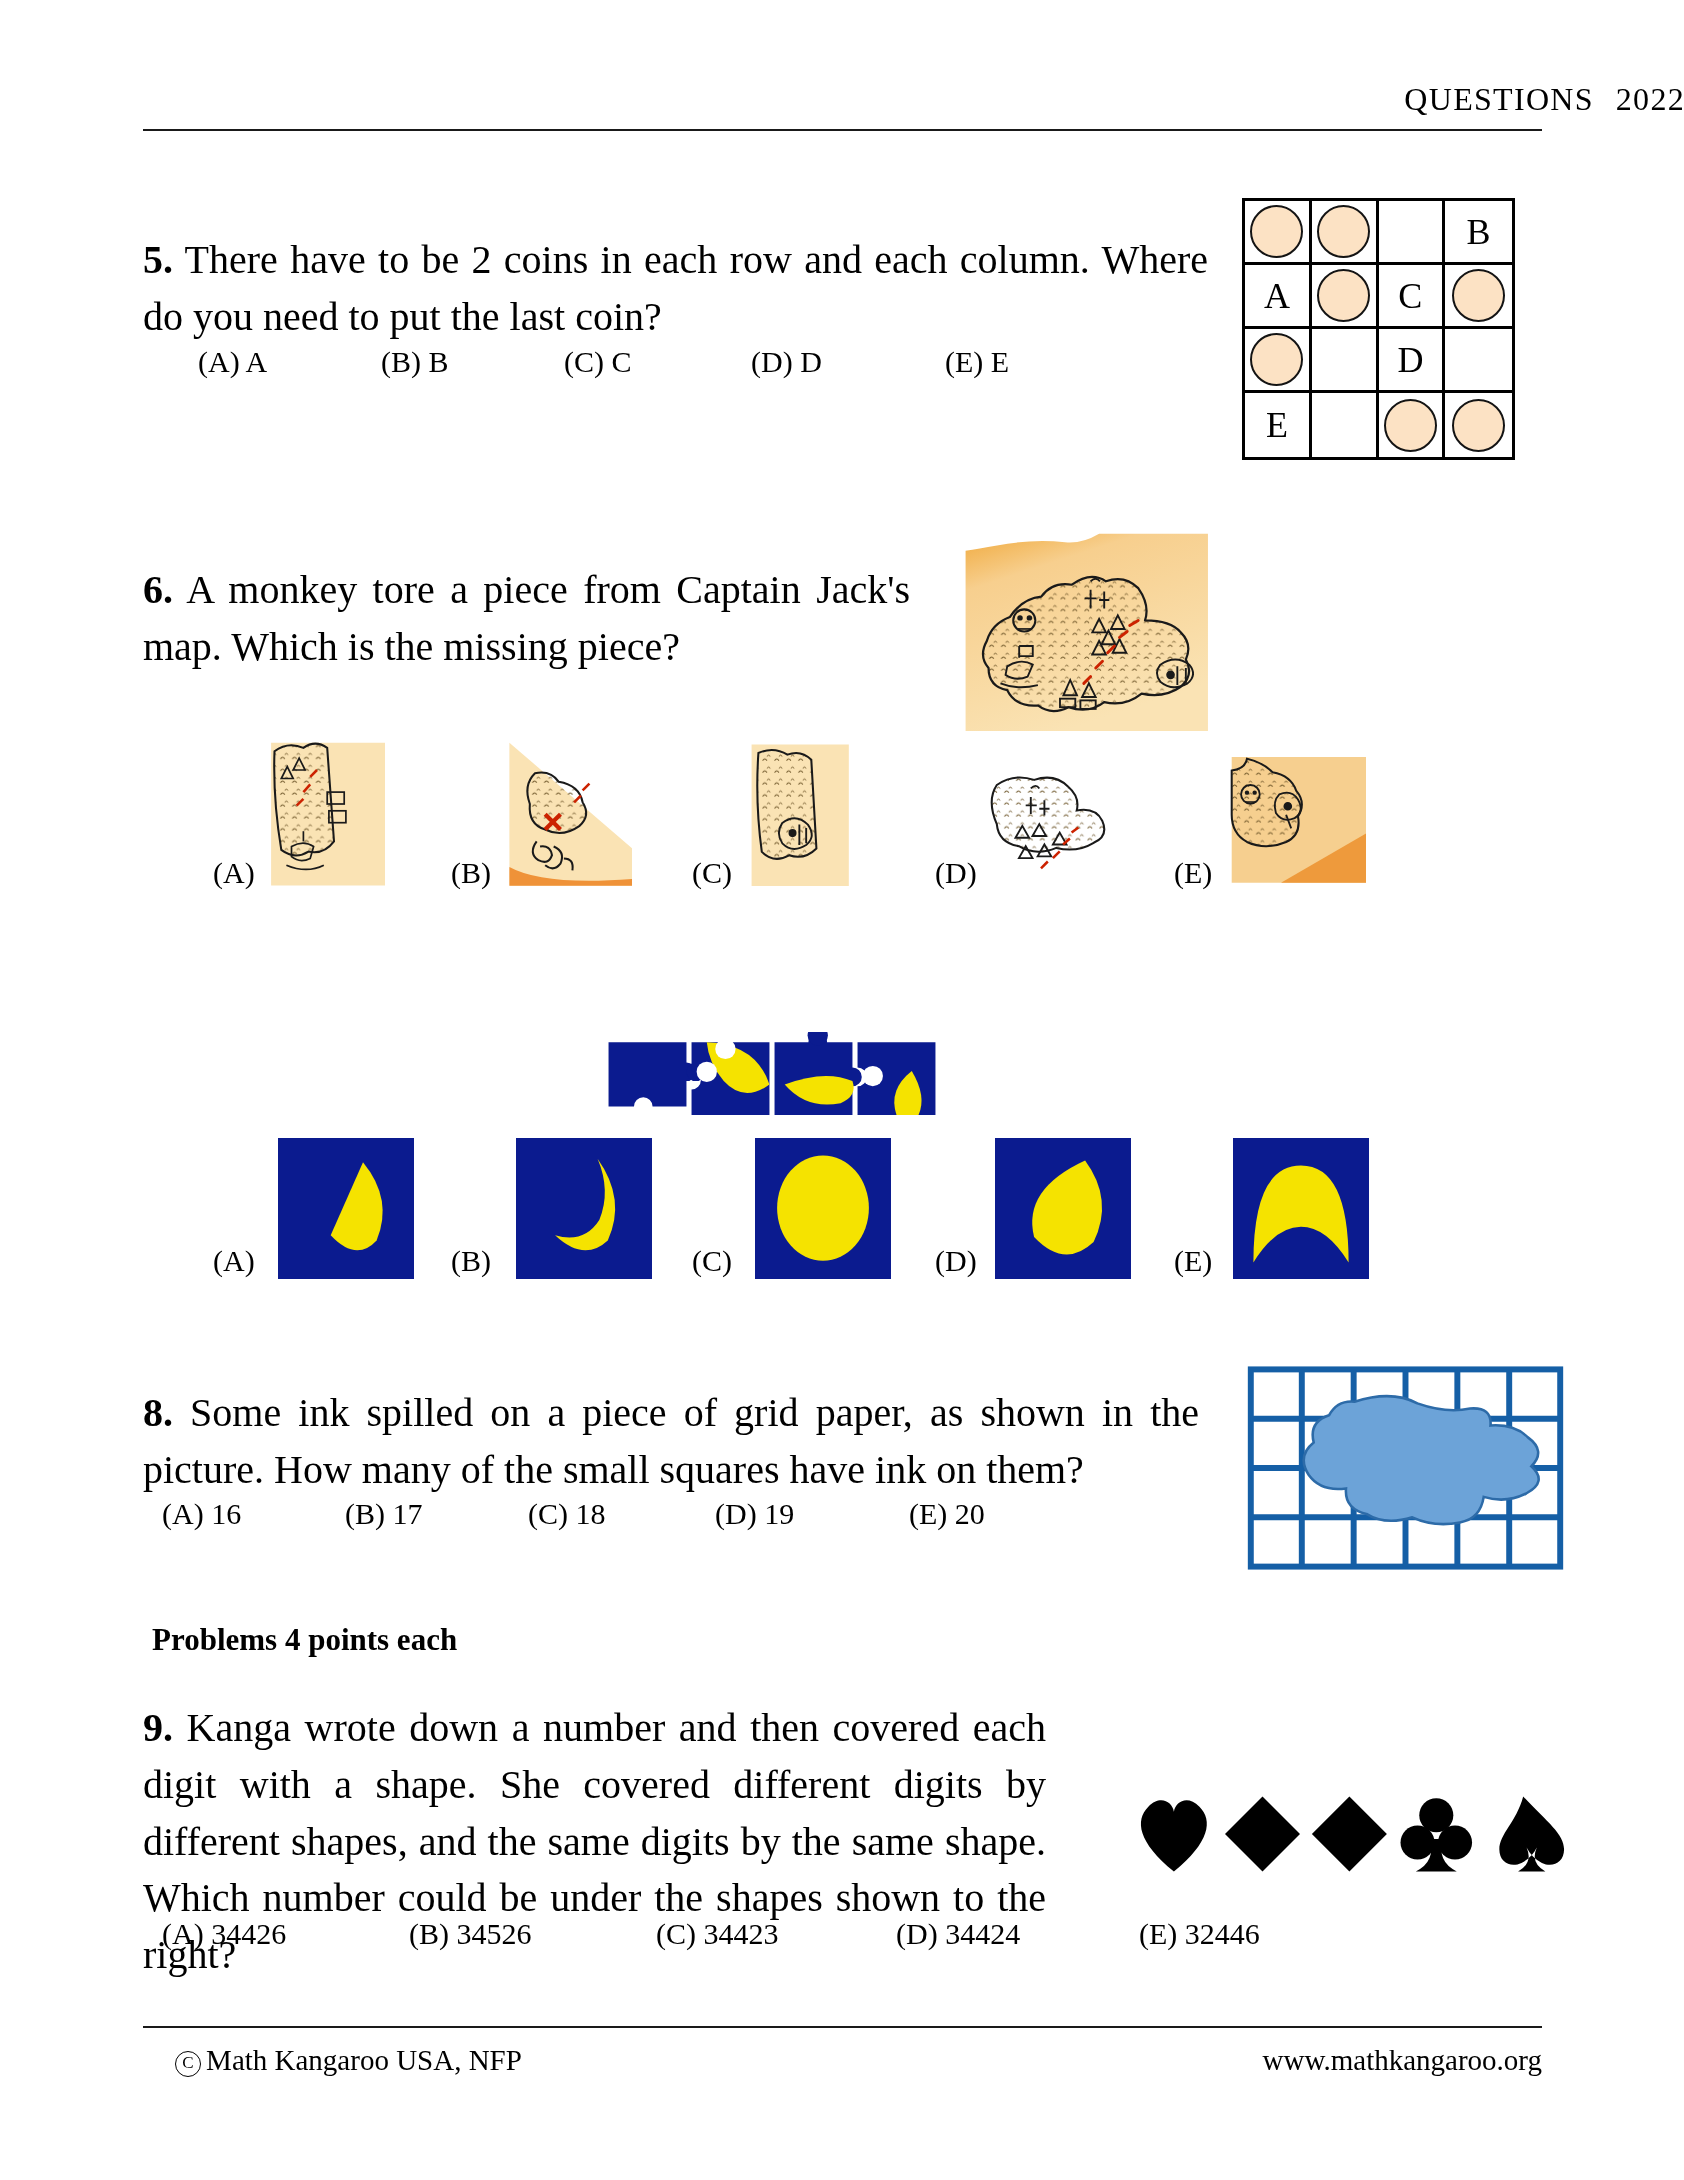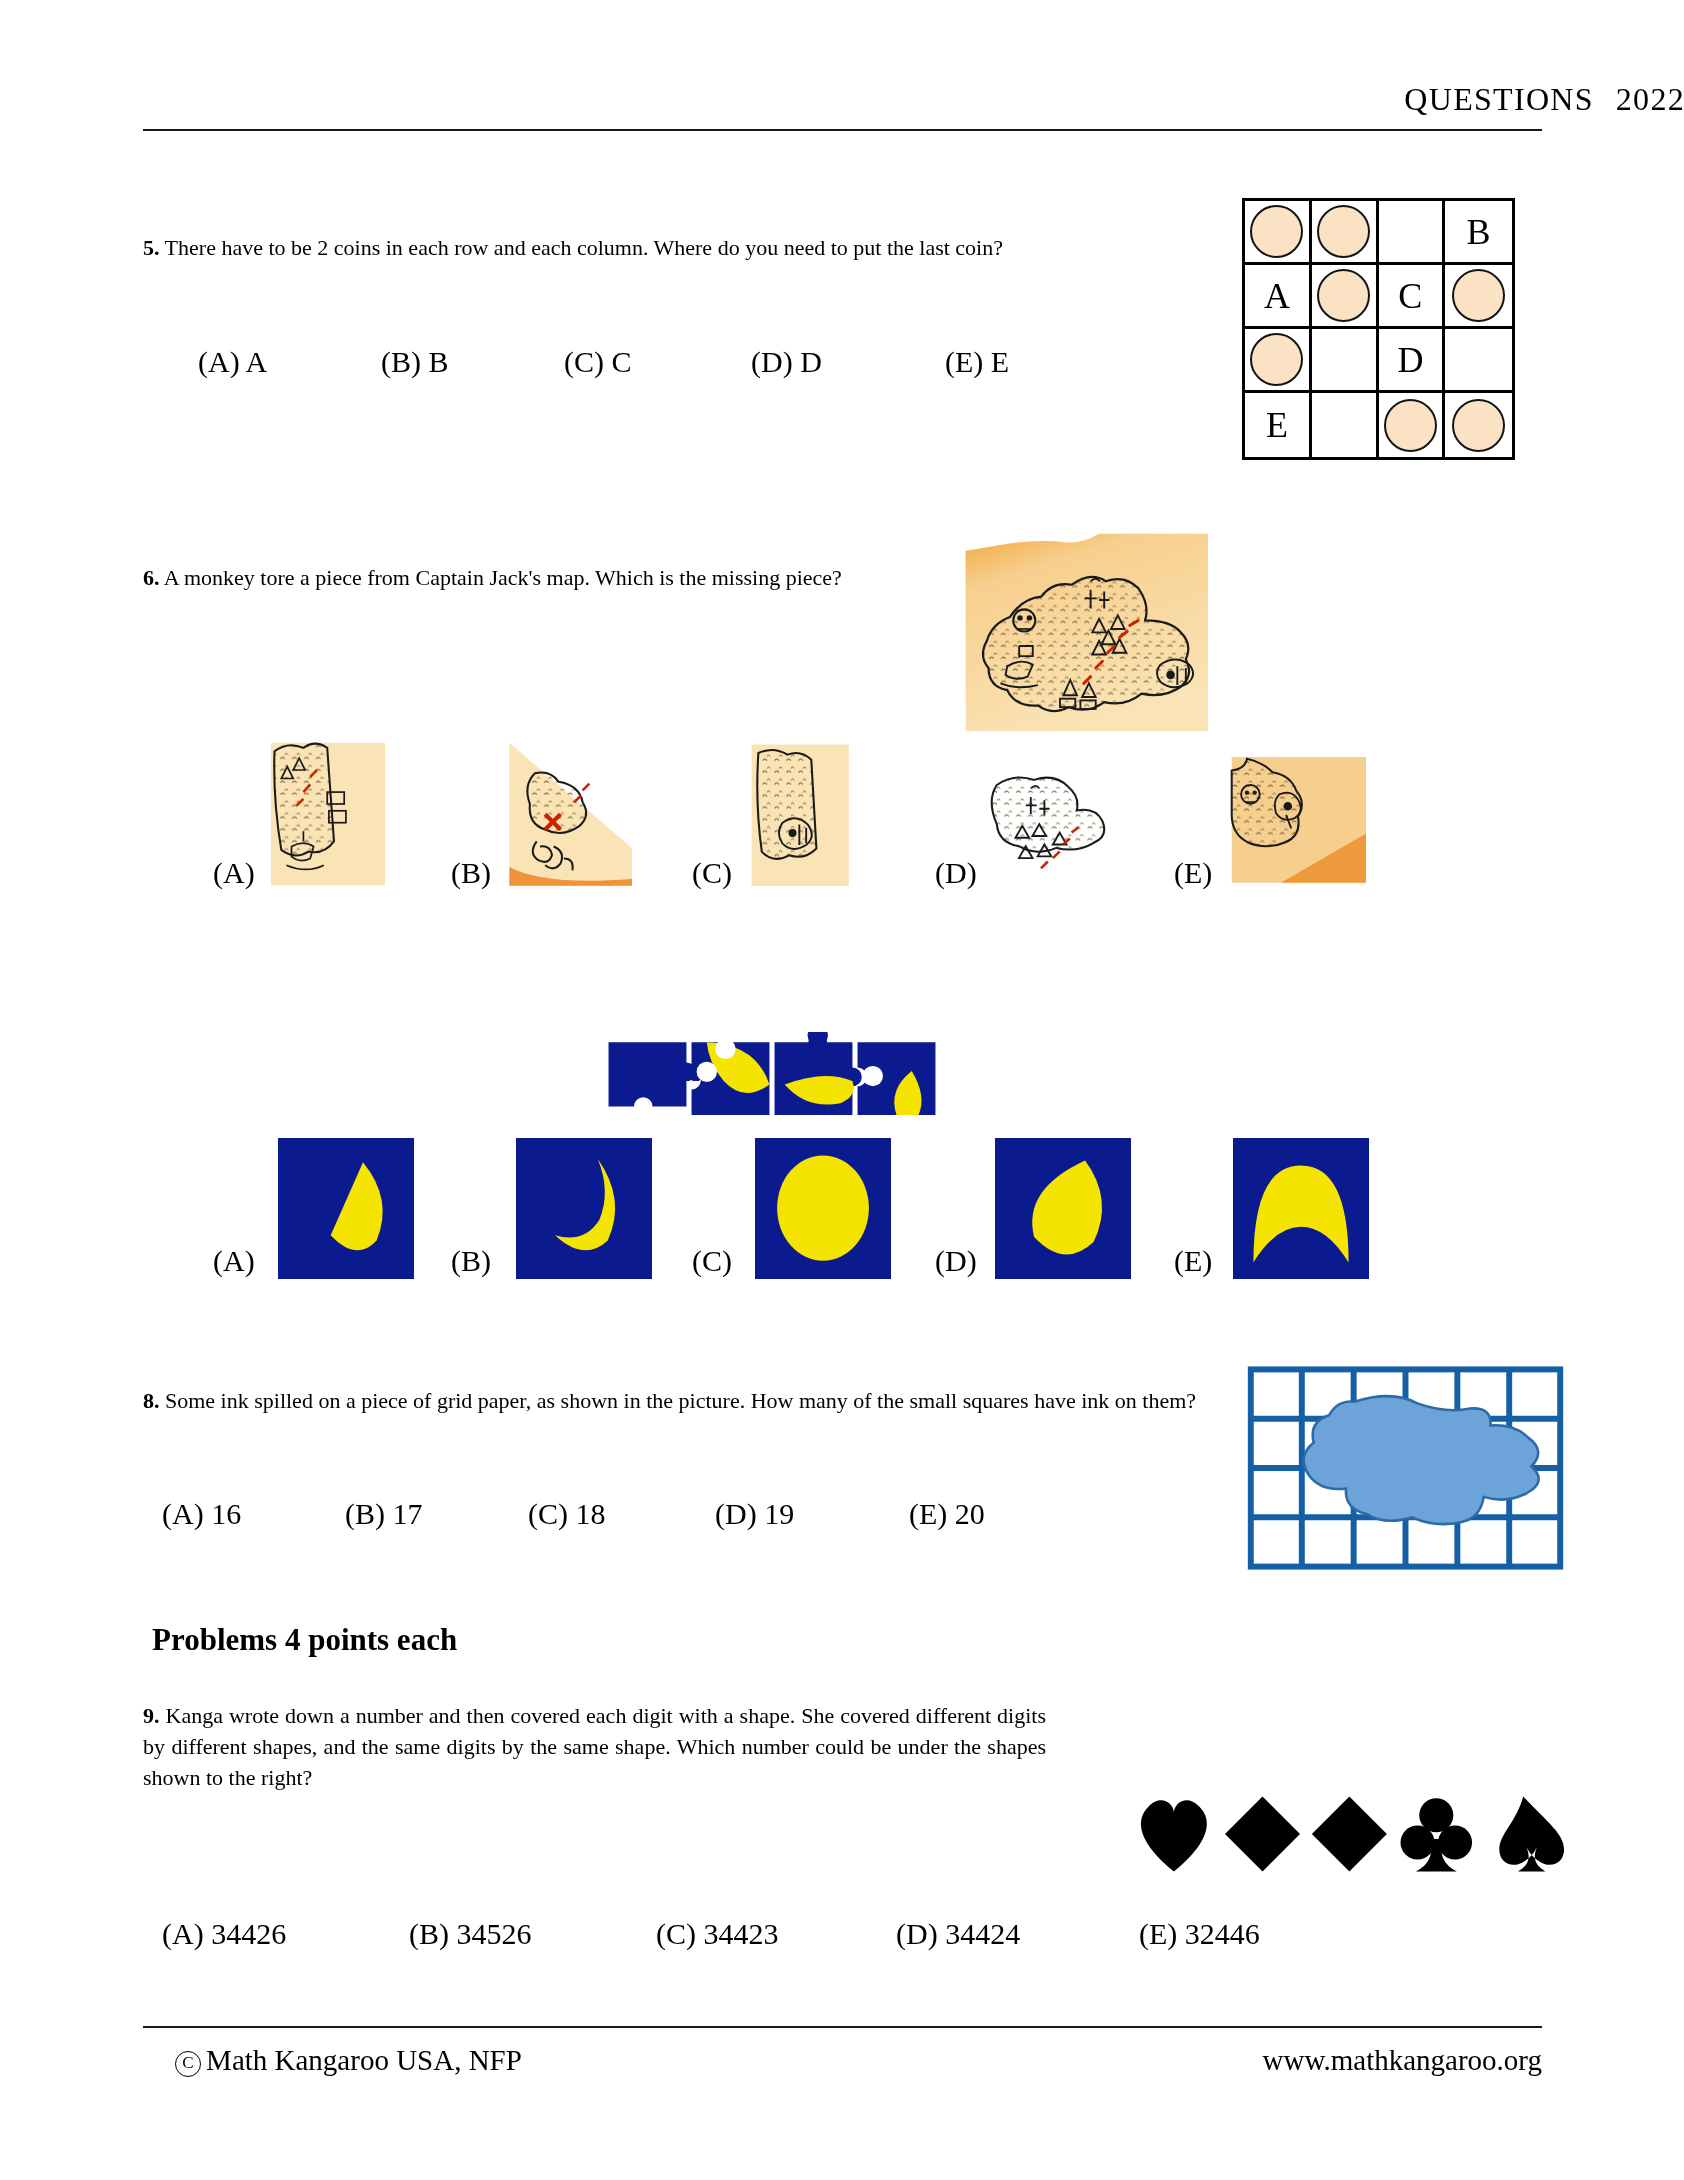--- a/index.html
+++ b/index.html
@@ -37,7 +37,7 @@
   }
 
   
-  .qtext { position:absolute; font-size:22px; line-height:1.42; text-align:justify; }
+  .qtext { position:absolute; font-size:40px; line-height:1.42; text-align:justify; }
   .qnum { font-weight:bold; }
   .choices { position:absolute; font-size:30px; }
   .choices span.opt { display:inline-block; }

